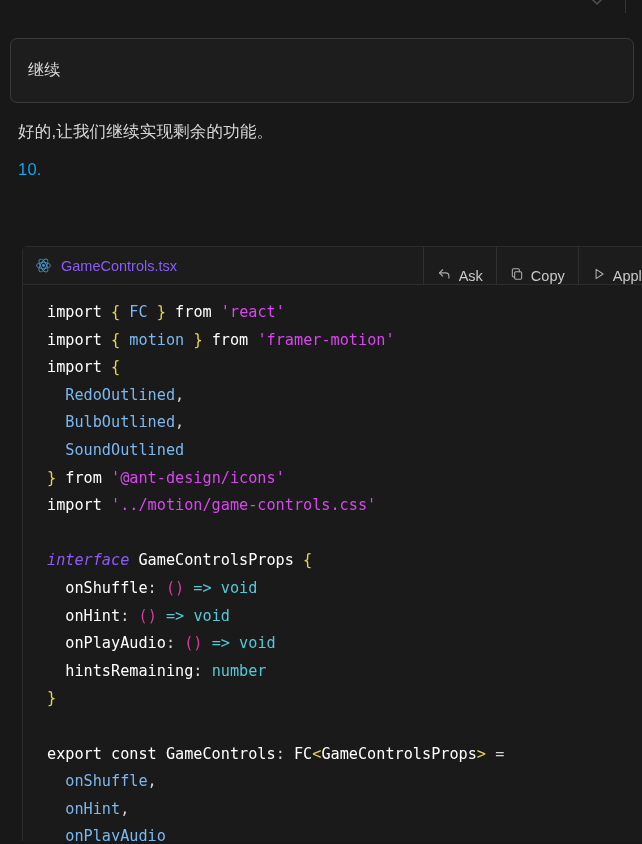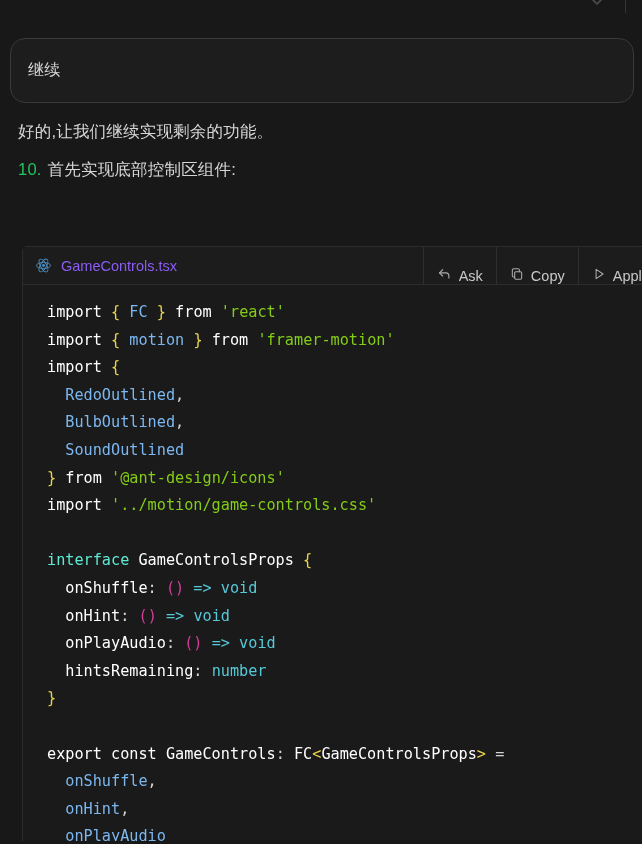--- a/index.html
+++ b/index.html
@@ -49,7 +49,7 @@
     width: 624px;
     height: 65px;
     border: 1px solid #3a3a3a;
-    border-radius: 15px;
+    border-radius: 7px;
     background: #1d1d1d;
   }
   .prompt-text {

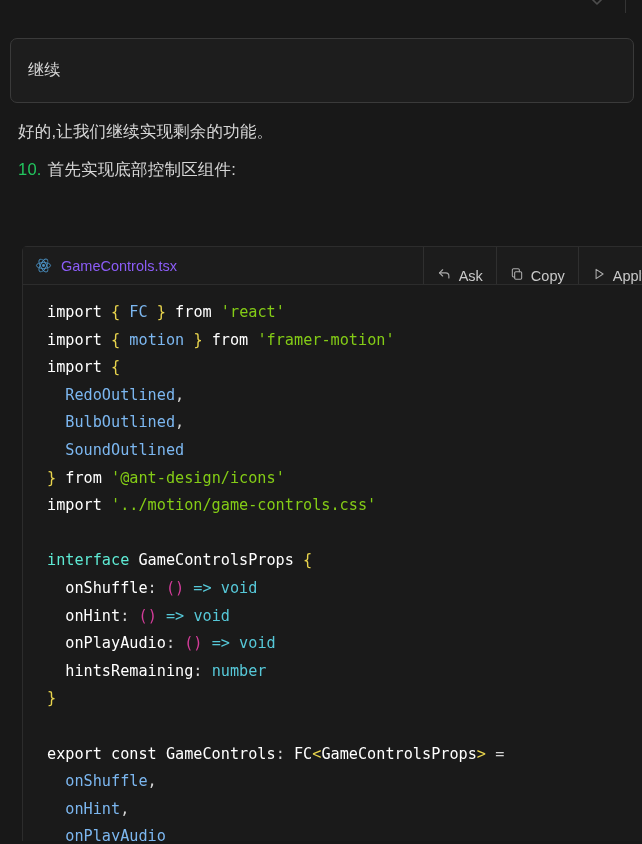--- a/index.html
+++ b/index.html
@@ -86,7 +86,7 @@
     display: flex;
     gap: 6px;
   }
-  .list-num { color: #22c55e; }
+  .list-num { color: #0ea5e9; }
 
   
   .code-block {

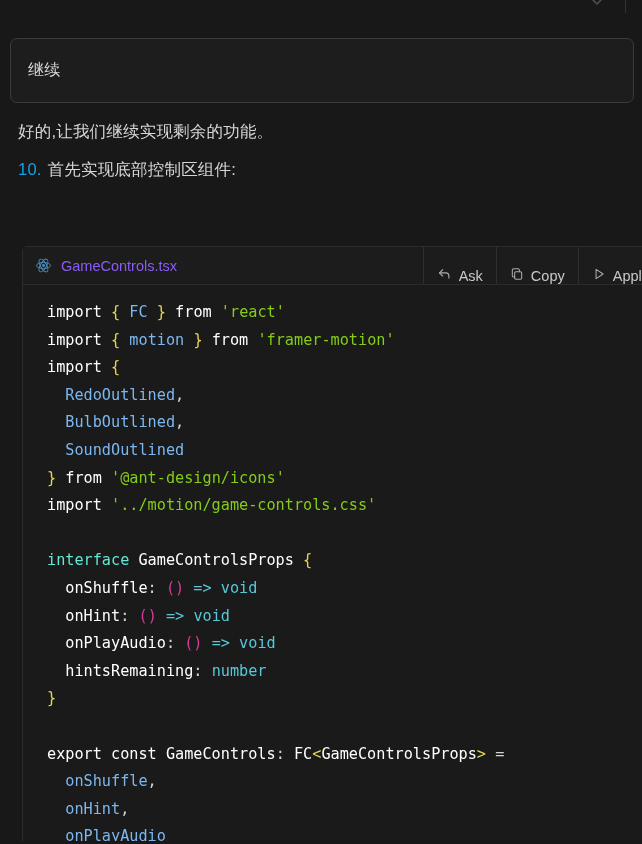--- a/index.html
+++ b/index.html
@@ -193,7 +193,6 @@
   <div class="para">好的,让我们继续实现剩余的功能。</div>
   <div class="list-item">
     <span class="list-num">10.</span>
-    <span>首先实现底部控制区组件:</span>
   </div>
 </div>
 

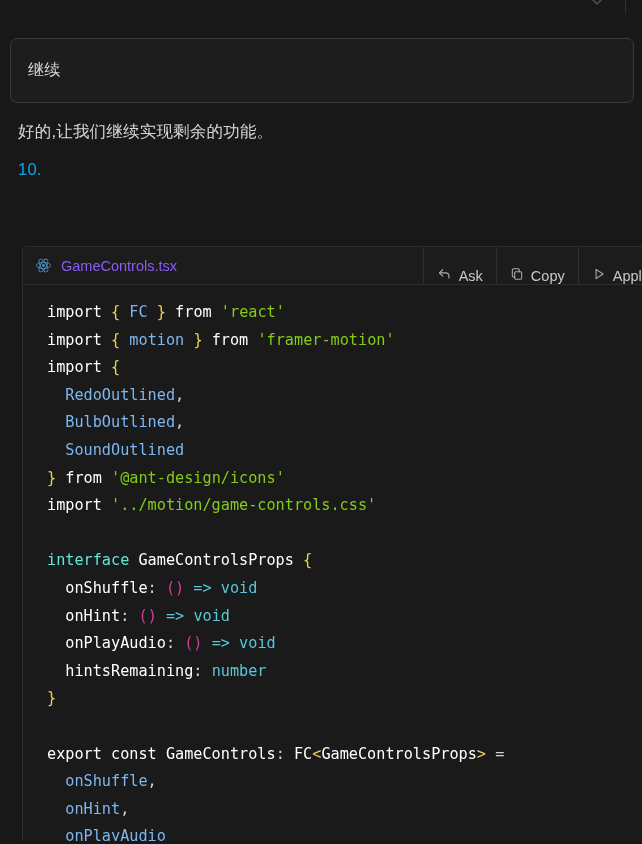--- a/index.html
+++ b/index.html
@@ -157,7 +157,7 @@
   .t-kw2     { color: #5eead4; }  
   .t-brace   { color: #e8d44d; }  
   .t-ident   { color: #7cb7f0; }  
-  .t-str     { color: #84cc16; }  
+  .t-str     { color: #d946ef; }  
   .t-type    { color: #ffffff; }  
   .t-paren   { color: #d43c9a; }  
   .t-arrow   { color: #56c8d8; }  

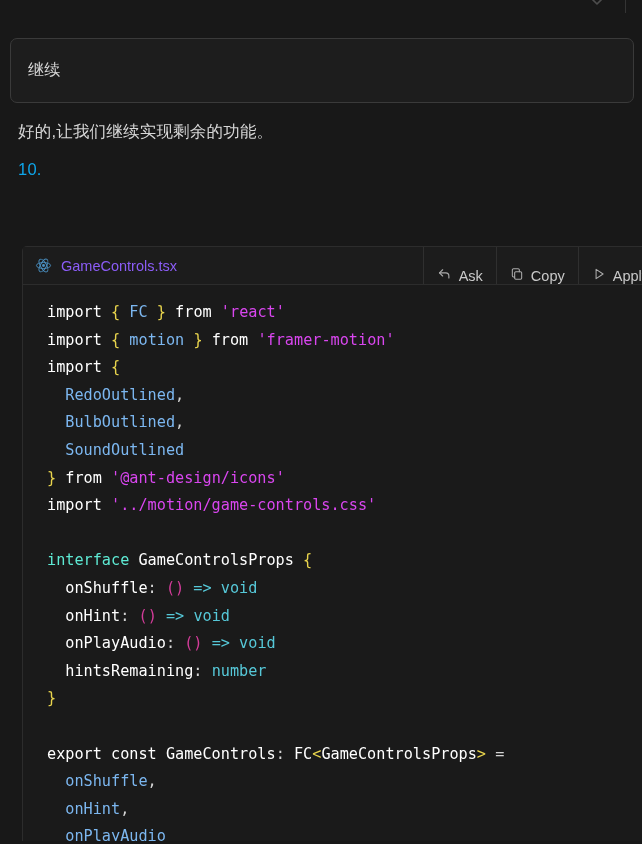--- a/index.html
+++ b/index.html
@@ -154,7 +154,7 @@
 
   
   .t-kw      { color: #ffffff; }  
-  .t-kw2     { color: #5eead4; }  
+  .t-kw2     { color: #8b5cf6; font-style: italic; }  
   .t-brace   { color: #e8d44d; }  
   .t-ident   { color: #7cb7f0; }  
   .t-str     { color: #d946ef; }  

